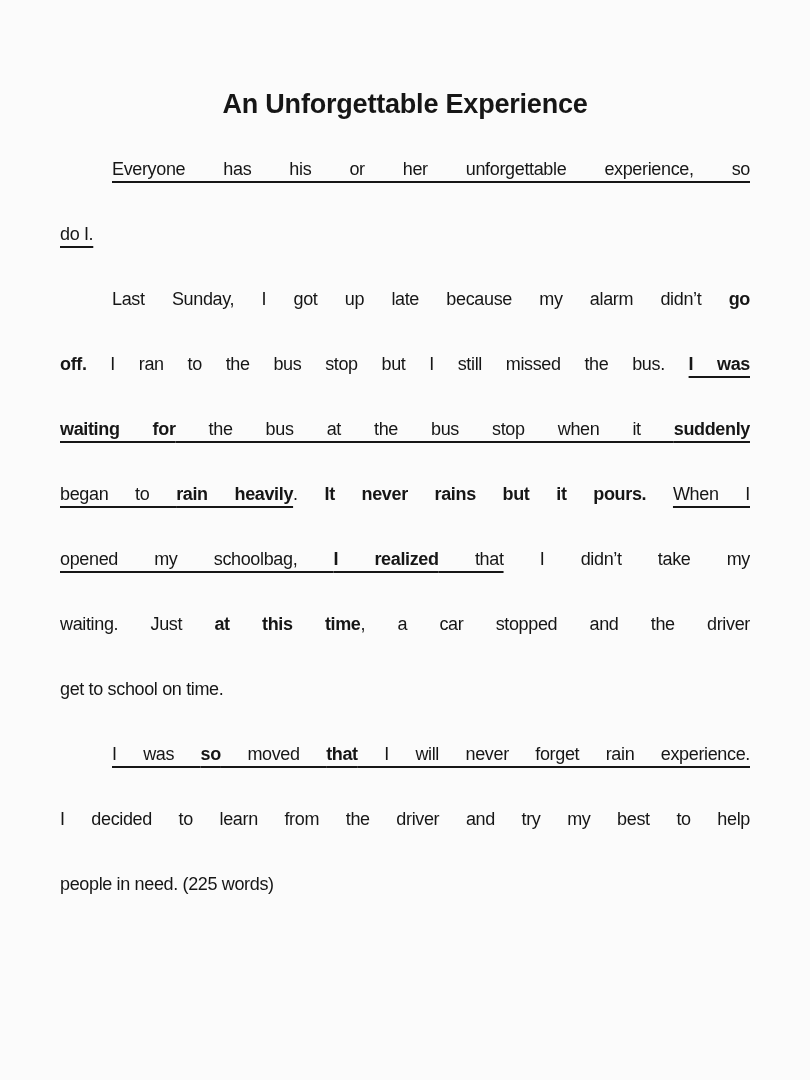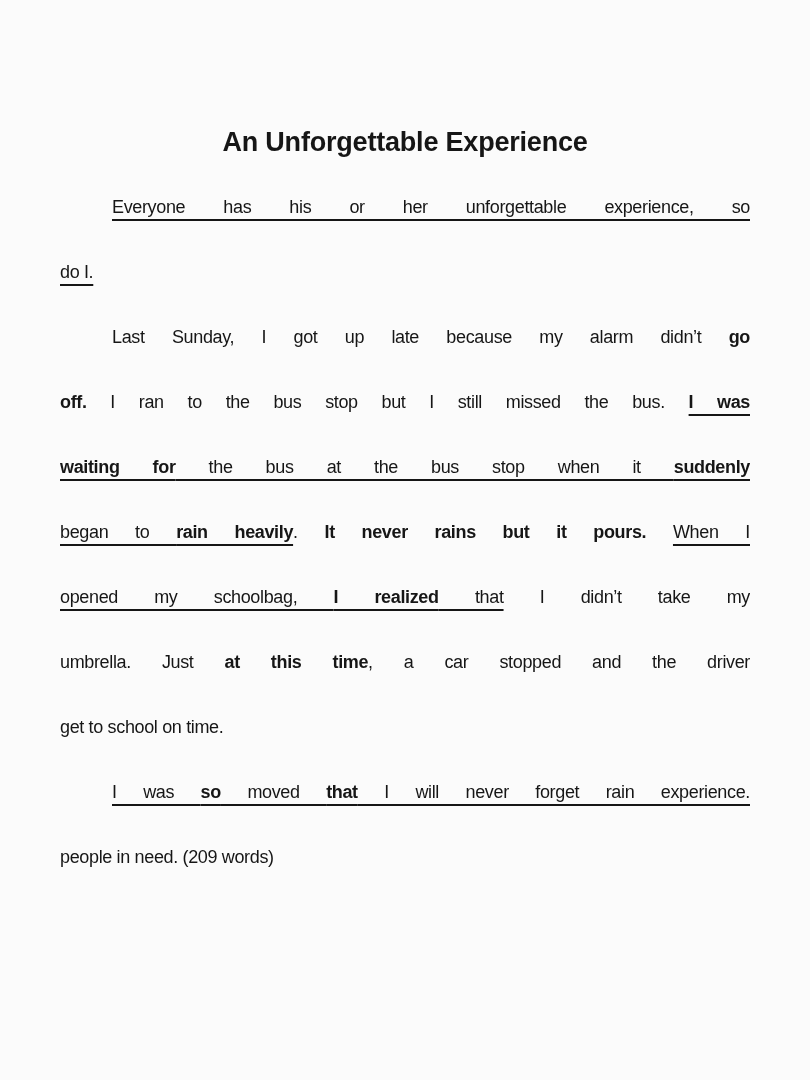--- a/index.html
+++ b/index.html
@@ -20,7 +20,6 @@
     padding: 72px 60px 0 60px;
     box-sizing: border-box;
     background: #fbfbfb;
-    margin-top: 38px;
   }
   .title-line {
     font-size: 27px;

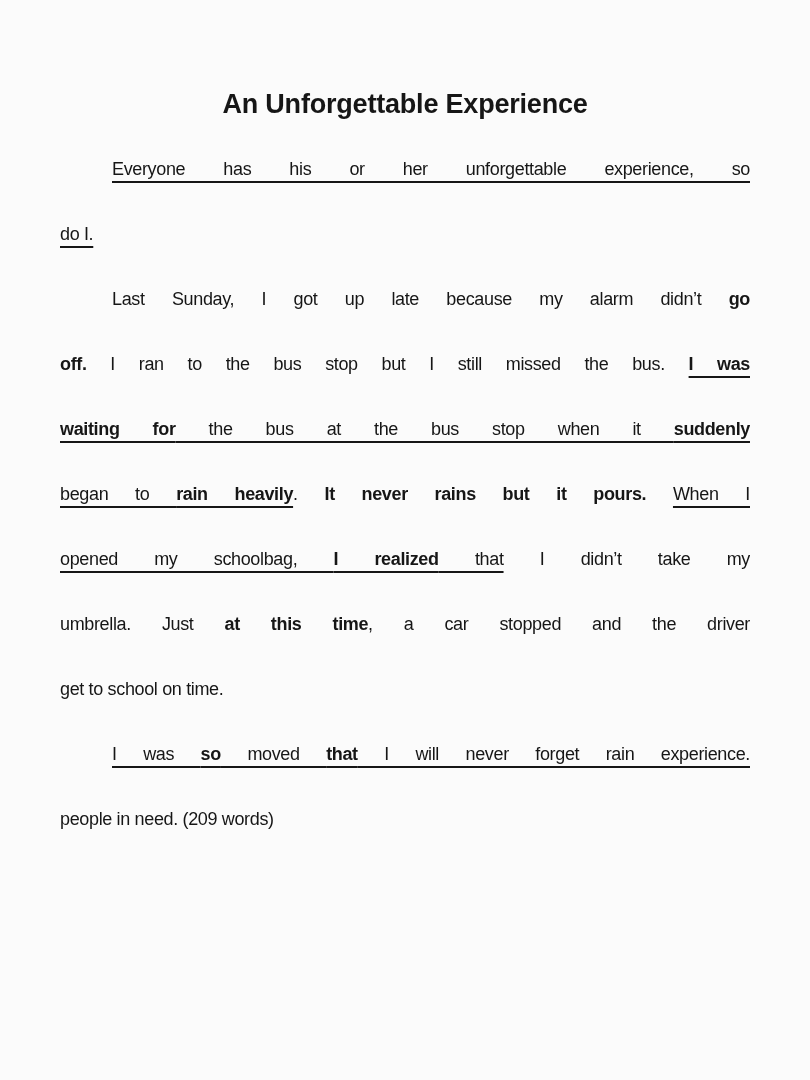--- a/index.html
+++ b/index.html
@@ -66,7 +66,7 @@
       <div class="line justify"><span class="seg bold underline">waiting for</span><span class="seg underline"> the bus at the bus stop when it </span><span class="seg bold underline">suddenly</span></div>
       <div class="line justify"><span class="seg underline">began to </span><span class="seg bold underline">rain heavily</span><span class="seg">. </span><span class="seg bold">It never rains but it pours.</span><span class="seg"> </span><span class="seg underline">When I</span></div>
       <div class="line justify"><span class="seg underline">opened my schoolbag, </span><span class="seg bold underline">I realized</span><span class="seg underline"> that</span><span class="seg"> I didn’t take my</span></div>
-      <div class="line justify"><span class="seg">umbrella. Just </span><span class="seg bold">at this time</span><span class="seg">, a car stopped and the driver</span></div>
+      <div class="line justify"><span class="seg">waiting. Just </span><span class="seg bold">at this time</span><span class="seg">, a car stopped and the driver</span></div>
       <div class="line"><span class="seg">get to school on time.</span></div>
       <div class="line justify indent"><span class="seg underline">I was </span><span class="seg bold underline">so</span><span class="seg underline"> moved </span><span class="seg bold underline">that</span><span class="seg underline"> I will never forget rain experience.</span></div>
       <div class="line"><span class="seg">people in need. (209 words)</span></div>

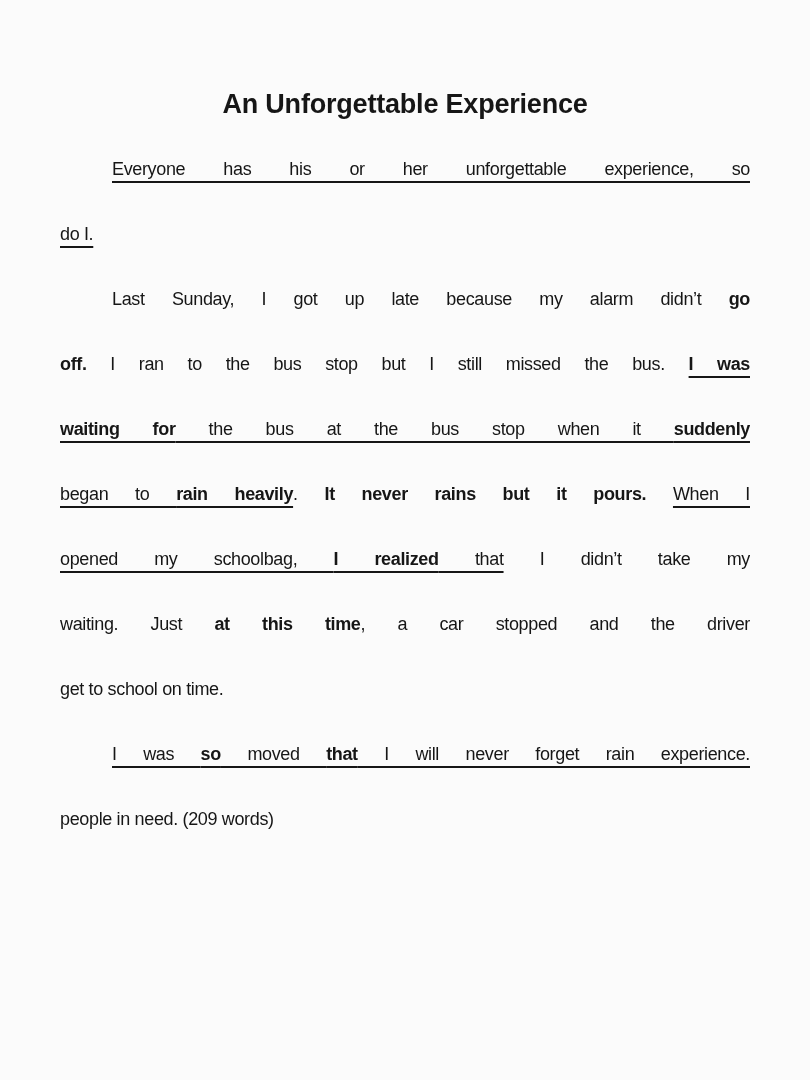--- a/index.html
+++ b/index.html
@@ -69,6 +69,7 @@
       <div class="line justify"><span class="seg">waiting. Just </span><span class="seg bold">at this time</span><span class="seg">, a car stopped and the driver</span></div>
       <div class="line"><span class="seg">get to school on time.</span></div>
       <div class="line justify indent"><span class="seg underline">I was </span><span class="seg bold underline">so</span><span class="seg underline"> moved </span><span class="seg bold underline">that</span><span class="seg underline"> I will never forget rain experience.</span></div>
+      <div class="line justify"><span class="seg">I decided to learn from the driver and try my best to help</span></div>
       <div class="line"><span class="seg">people in need. (209 words)</span></div>
     </div>
 </div>

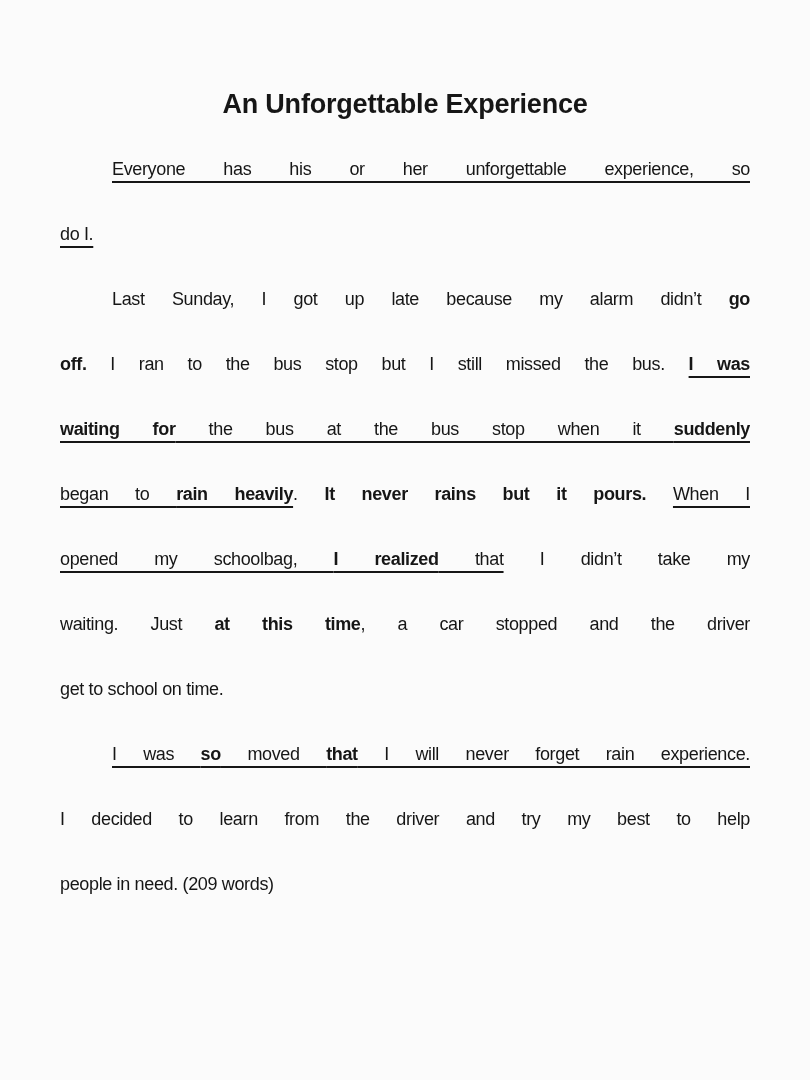--- a/index.html
+++ b/index.html
@@ -70,7 +70,7 @@
       <div class="line"><span class="seg">get to school on time.</span></div>
       <div class="line justify indent"><span class="seg underline">I was </span><span class="seg bold underline">so</span><span class="seg underline"> moved </span><span class="seg bold underline">that</span><span class="seg underline"> I will never forget rain experience.</span></div>
       <div class="line justify"><span class="seg">I decided to learn from the driver and try my best to help</span></div>
-      <div class="line"><span class="seg">people in need. (209 words)</span></div>
+      <div class="line"><span class="seg">people in need. (225 words)</span></div>
     </div>
 </div>
 

